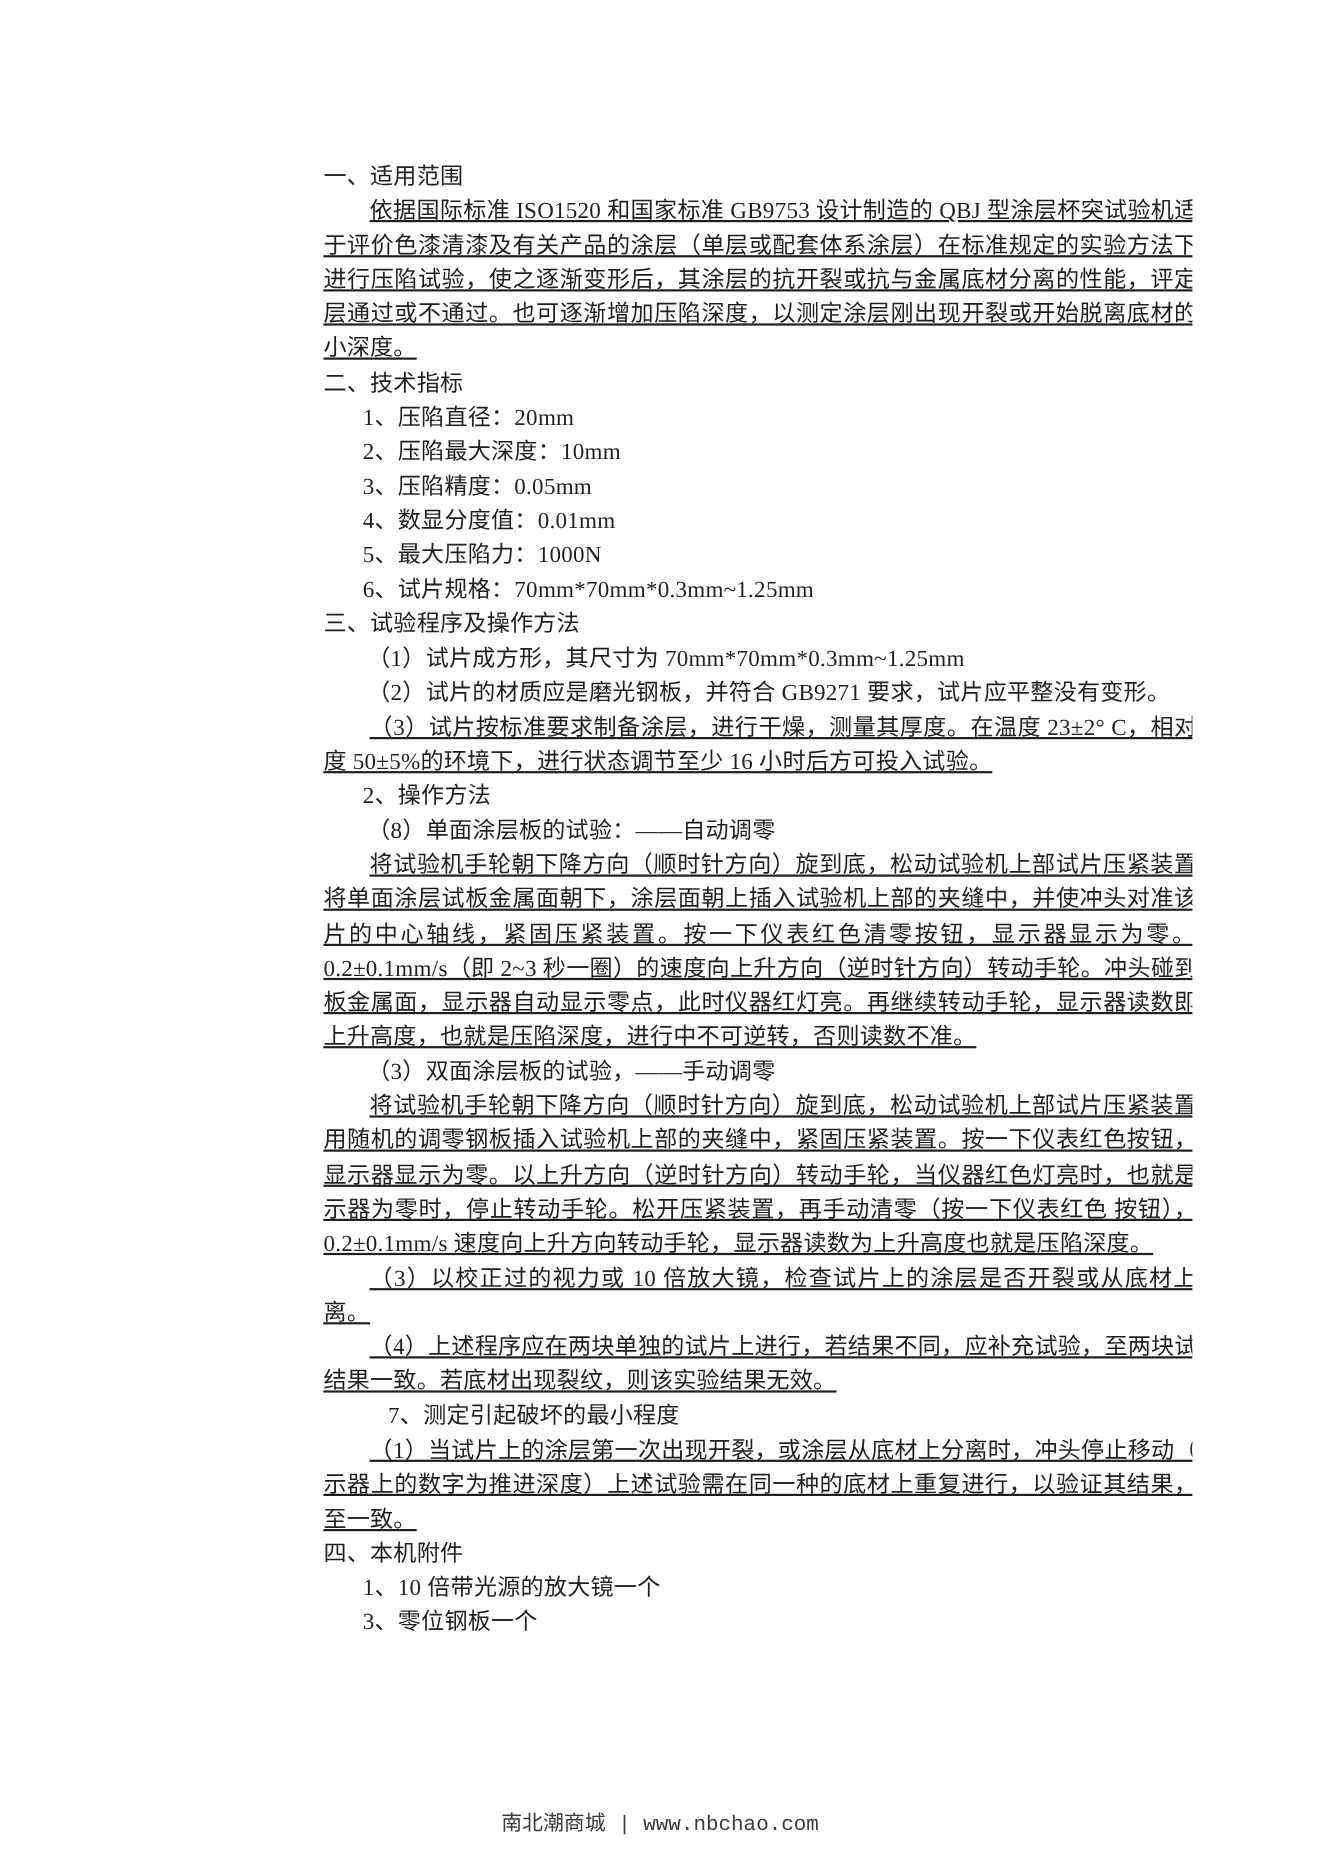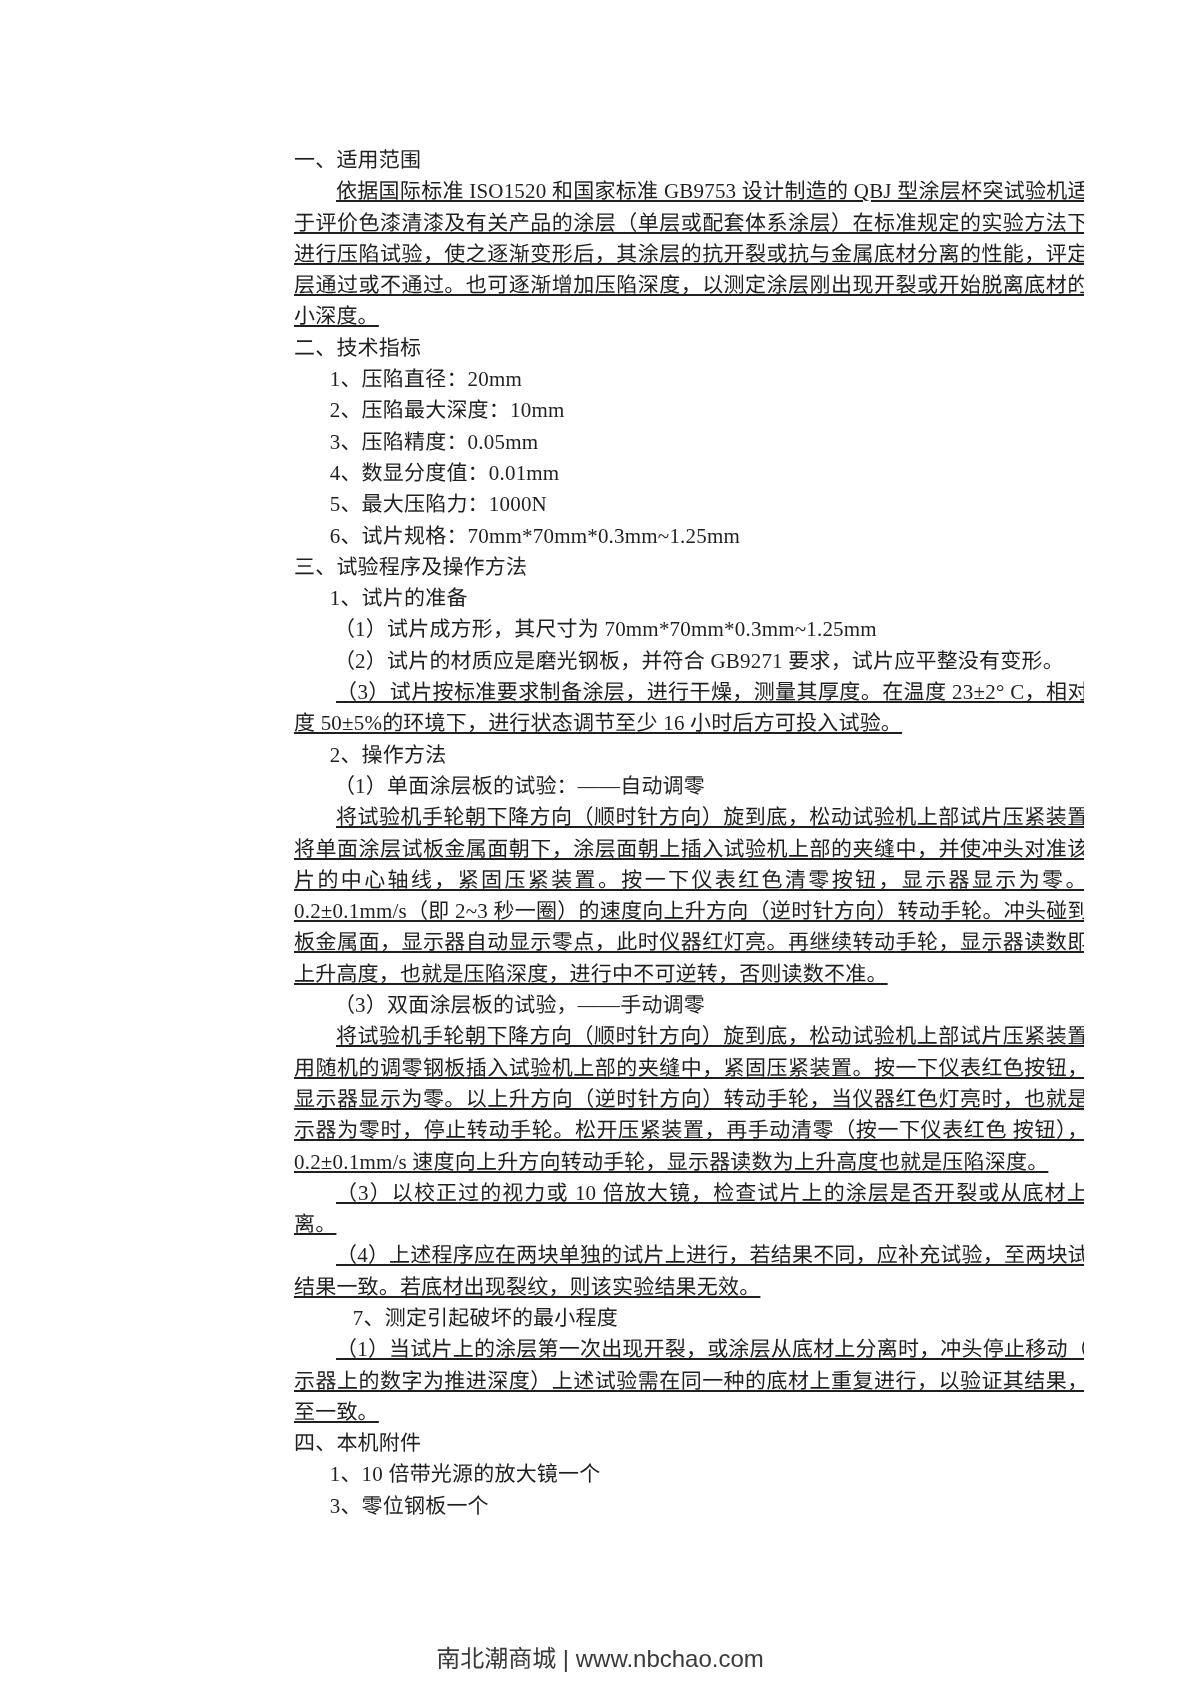--- a/index.html
+++ b/index.html
@@ -74,7 +74,6 @@
       <p class="block-item">5、最大压陷力：1000N</p>
       <p class="block-item">6、试片规格：70mm*70mm*0.3mm~1.25mm</p>
       <p class="block-heading">三、试验程序及操作方法</p>
-      <p class="block-item">1、试片的准备</p>
       <p class="block-subitem">（1）试片成方形，其尺寸为 70mm*70mm*0.3mm~1.25mm</p>
       <p class="block-subitem">（2）试片的材质应是磨光钢板，并符合 GB9271 要求，试片应平整没有变形。</p>
       <p class="block-para">（3）试片按标准要求制备涂层，进行干燥，测量其厚度。在温度 23±2° C，相对湿度 50±5%的环境下，进行状态调节至少 16 小时后方可投入试验。</p>

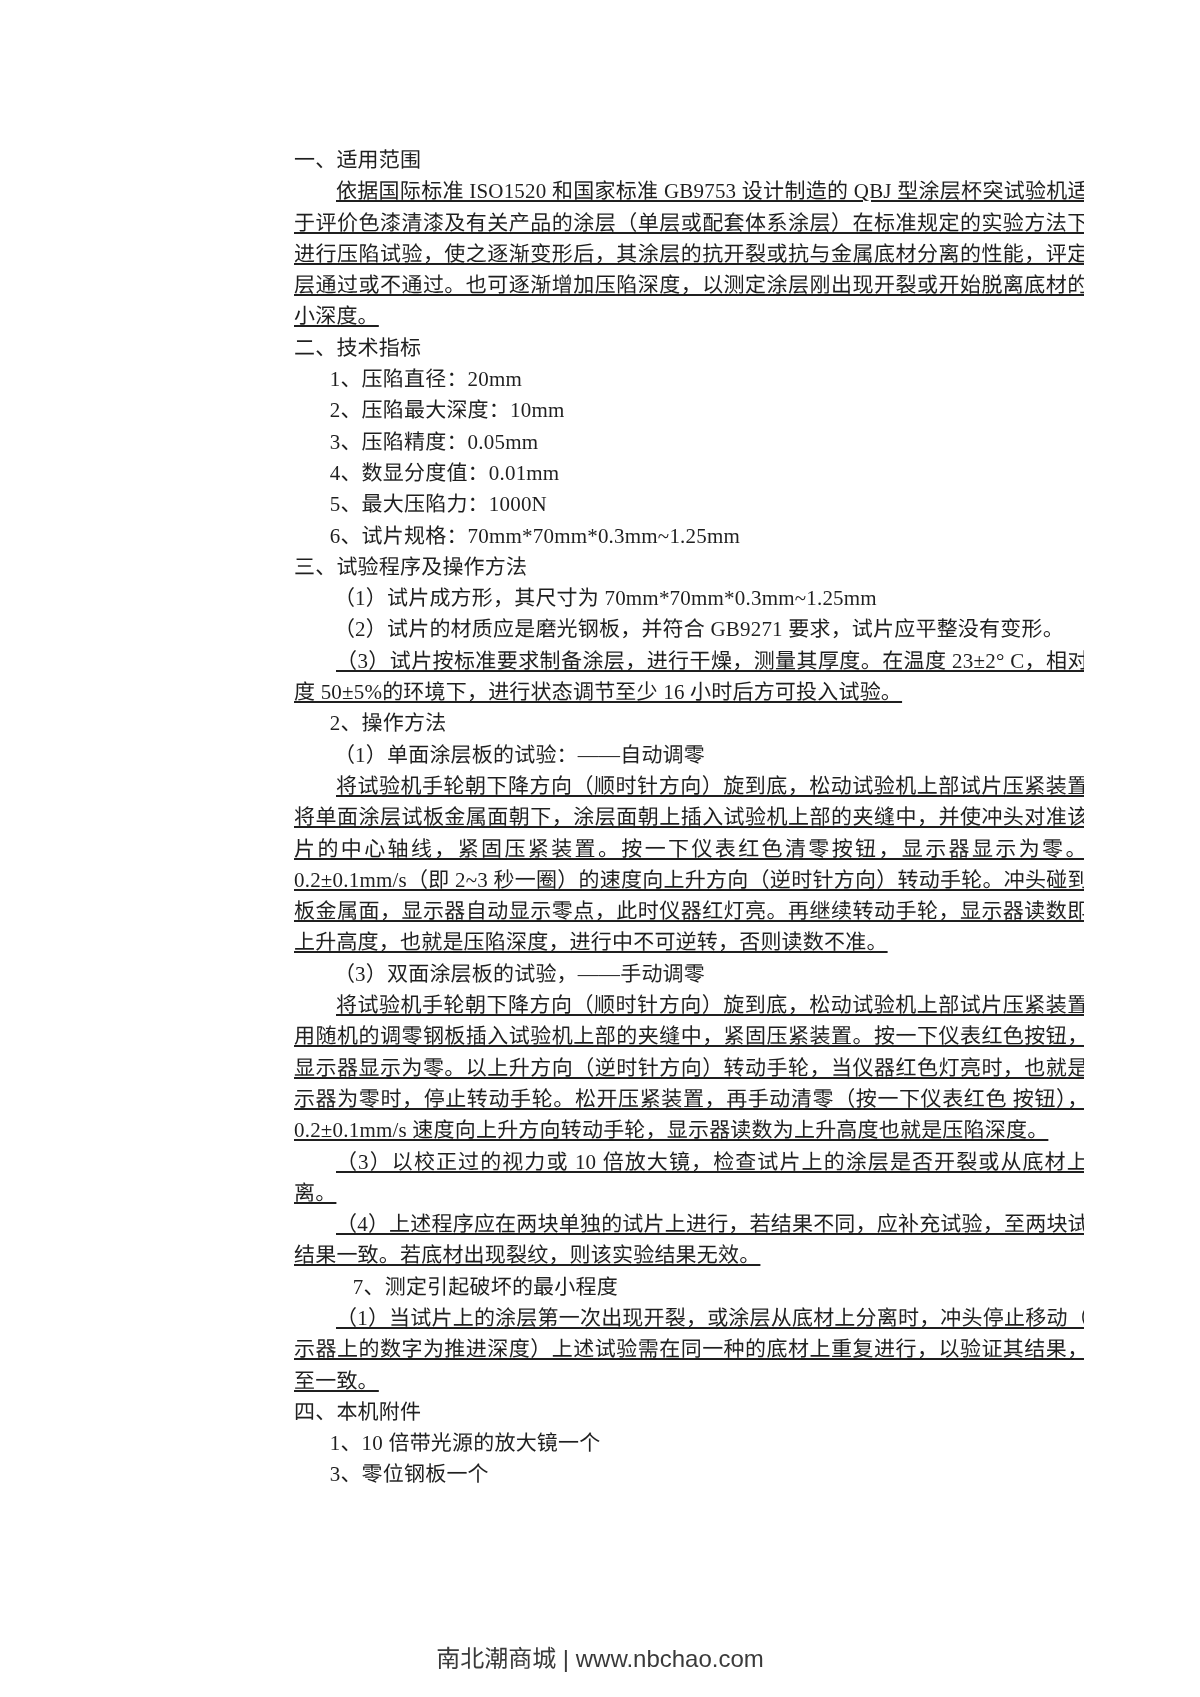--- a/index.html
+++ b/index.html
@@ -78,7 +78,7 @@
       <p class="block-subitem">（2）试片的材质应是磨光钢板，并符合 GB9271 要求，试片应平整没有变形。</p>
       <p class="block-para">（3）试片按标准要求制备涂层，进行干燥，测量其厚度。在温度 23±2° C，相对湿度 50±5%的环境下，进行状态调节至少 16 小时后方可投入试验。</p>
       <p class="block-item">2、操作方法</p>
-      <p class="block-subitem">（1）单面涂层板的试验：——自动调零</p>
+      <p class="block-subitem">（8）单面涂层板的试验：——自动调零</p>
       <p class="block-para">将试验机手轮朝下降方向（顺时针方向）旋到底，松动试验机上部试片压紧装置，将单面涂层试板金属面朝下，涂层面朝上插入试验机上部的夹缝中，并使冲头对准该试片的中心轴线，紧固压紧装置。按一下仪表红色清零按钮，显示器显示为零。以 0.2±0.1mm/s（即 2~3 秒一圈）的速度向上升方向（逆时针方向）转动手轮。冲头碰到试板金属面，显示器自动显示零点，此时仪器红灯亮。再继续转动手轮，显示器读数即为上升高度，也就是压陷深度，进行中不可逆转，否则读数不准。</p>
       <p class="block-subitem">（3）双面涂层板的试验，——手动调零</p>
       <p class="block-para">将试验机手轮朝下降方向（顺时针方向）旋到底，松动试验机上部试片压紧装置，用随机的调零钢板插入试验机上部的夹缝中，紧固压紧装置。按一下仪表红色按钮，使显示器显示为零。以上升方向（逆时针方向）转动手轮，当仪器红色灯亮时，也就是显示器为零时，停止转动手轮。松开压紧装置，再手动清零（按一下仪表红色 按钮），以 0.2±0.1mm/s 速度向上升方向转动手轮，显示器读数为上升高度也就是压陷深度。</p>

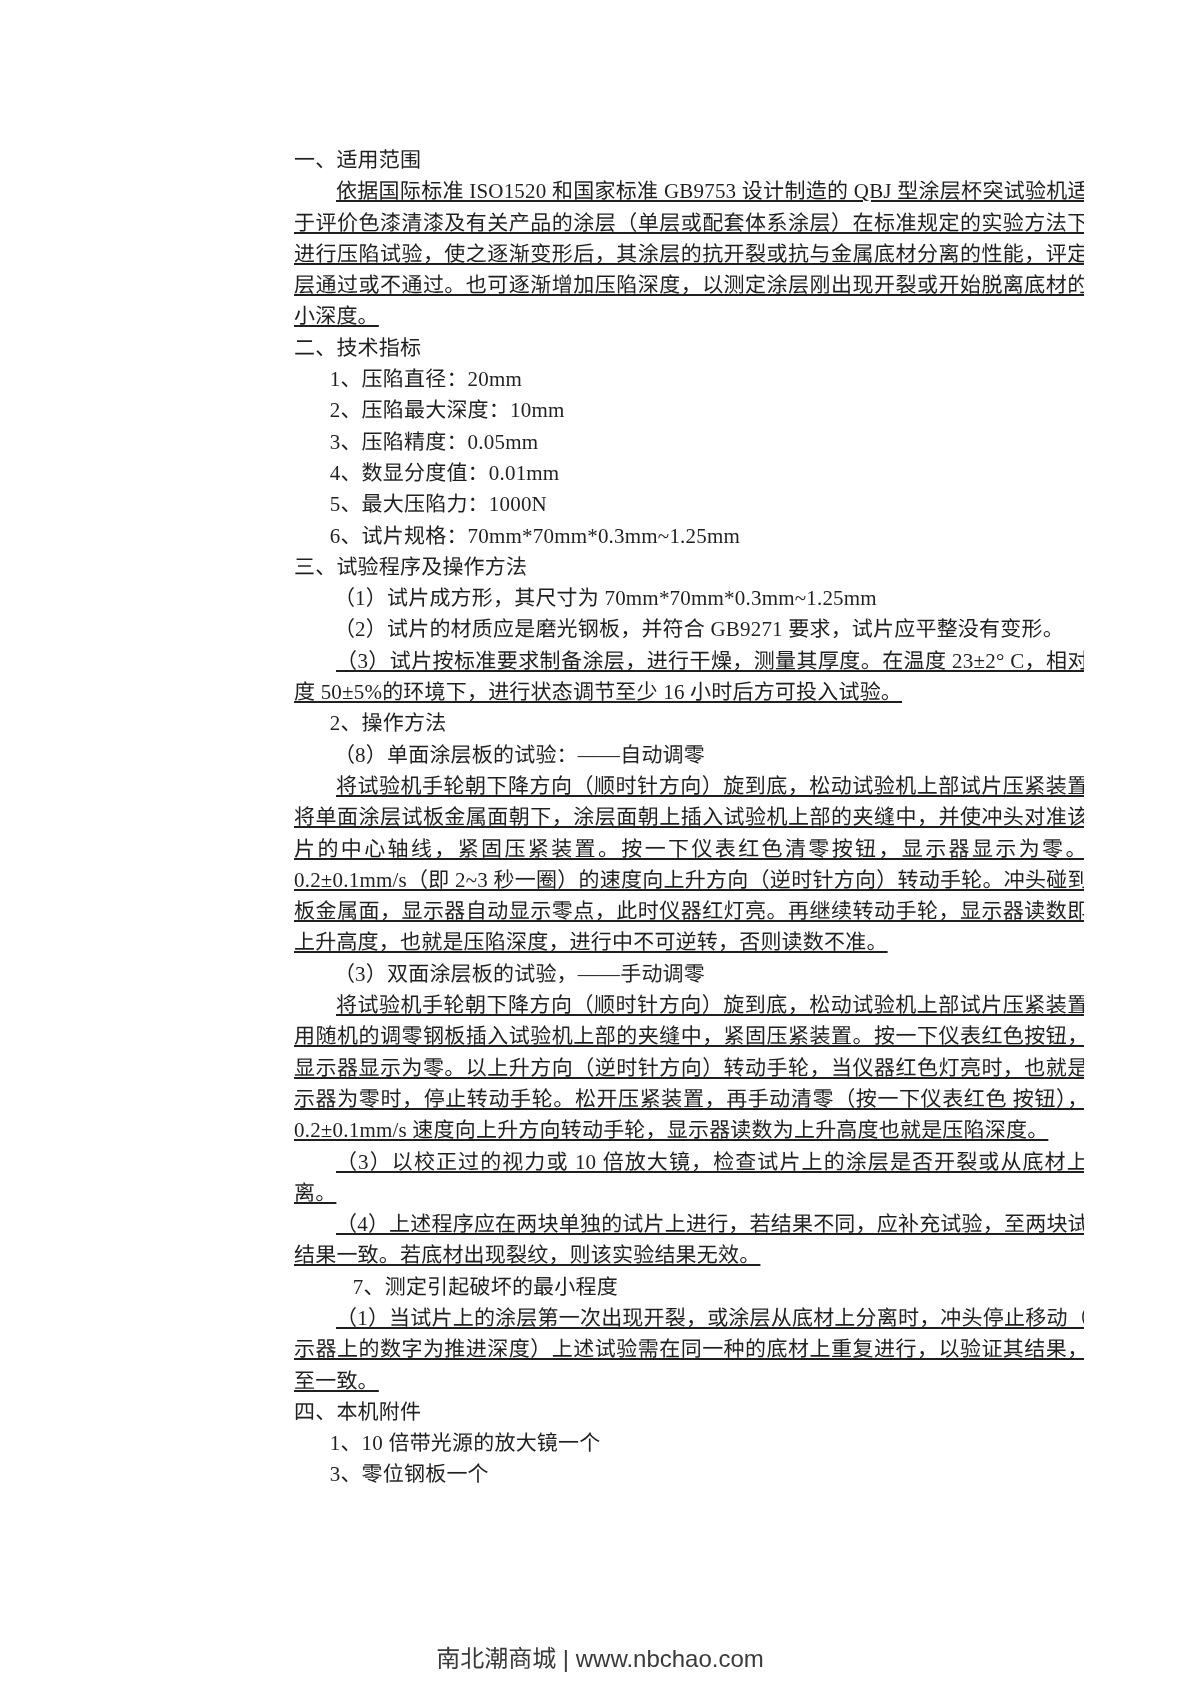--- a/index.html
+++ b/index.html
@@ -53,8 +53,8 @@
     right: 0;
     top: 1645px;
     text-align: center;
-    font-family: Liberation Sans, sans-serif;
-    font-size: 24px;
+    font-family: Liberation Mono, monospace;
+    font-size: 19px;
     line-height: 28px;
     color: #3a3a3a;
   }

